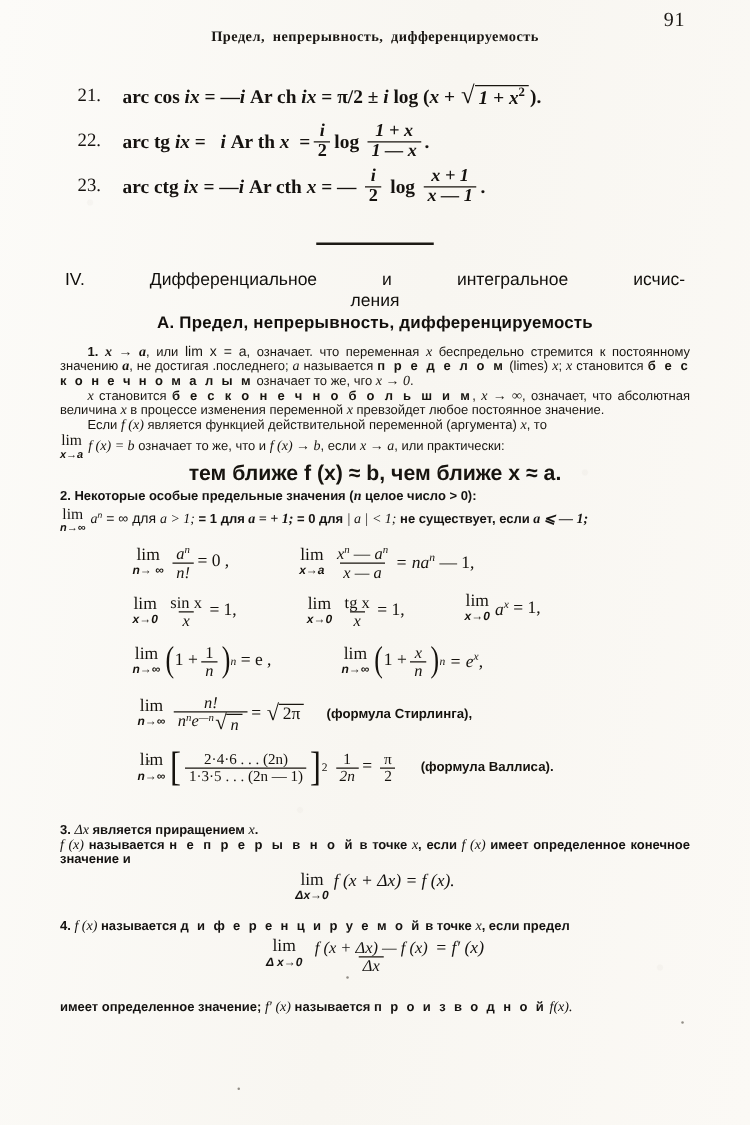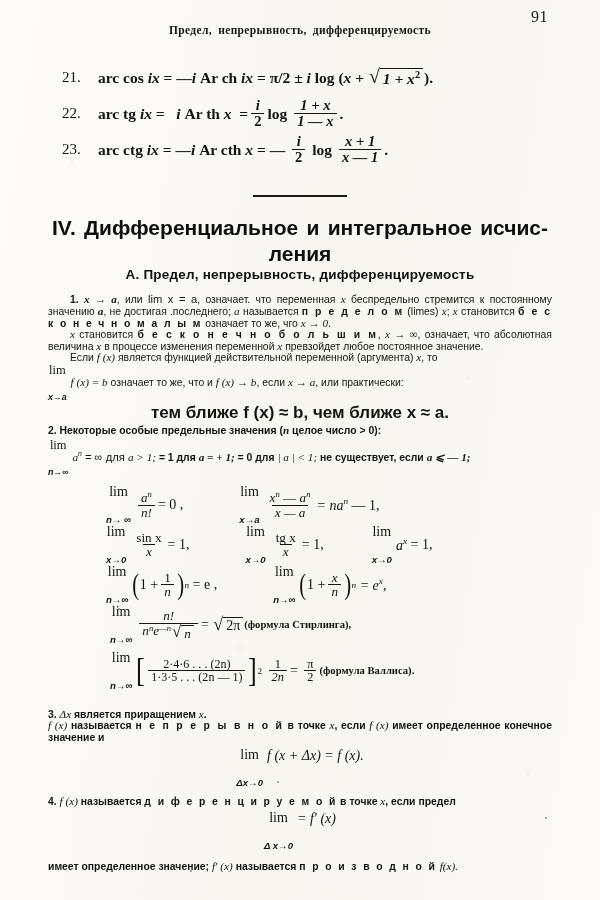--- a/index.html
+++ b/index.html
@@ -121,8 +121,8 @@
   .chapter {
     margin-top: 14px;
     font-family: "Liberation Sans", sans-serif;
-    font-weight: 700;
-    font-size: 21px;
+    font-weight: 400;
+    font-size: 14px;
     color: #100e0b;
     line-height: 1.26;
     padding: 0 4px;

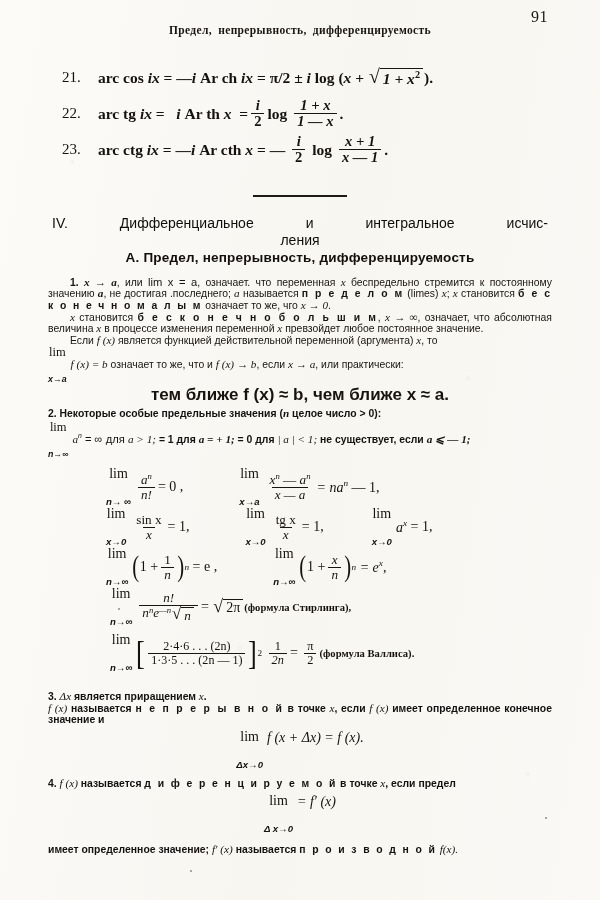--- a/index.html
+++ b/index.html
@@ -192,7 +192,7 @@
     font-weight: 700;
     font-style: italic;
     font-family: "Liberation Sans", sans-serif;
-    margin-top: 16px;
+    margin-top: 0;
     white-space: nowrap;
   }
   .limop.inline-lim .lim-main { font-size: 12.5px; }

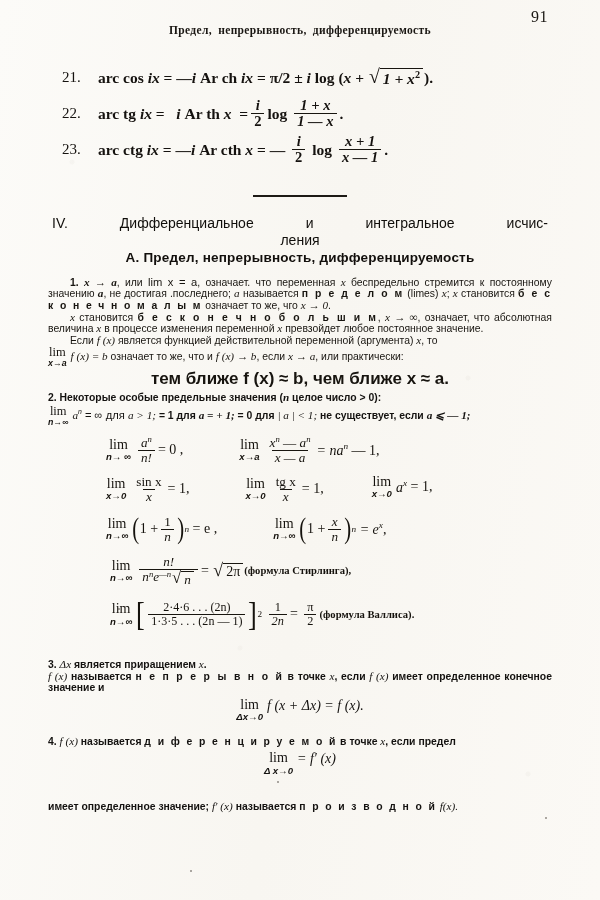--- a/index.html
+++ b/index.html
@@ -220,10 +220,10 @@
   .mathrow.single .cell { margin-left: 62px; }
 
   .note {
-    font-family: Liberation Serif, serif;
+    font-family: Liberation Sans, sans-serif;
     font-size: 10.6px;
     font-weight: 700;
-    margin-left: 0;
+    margin-left: 17px;
     align-self: center;
   }
 

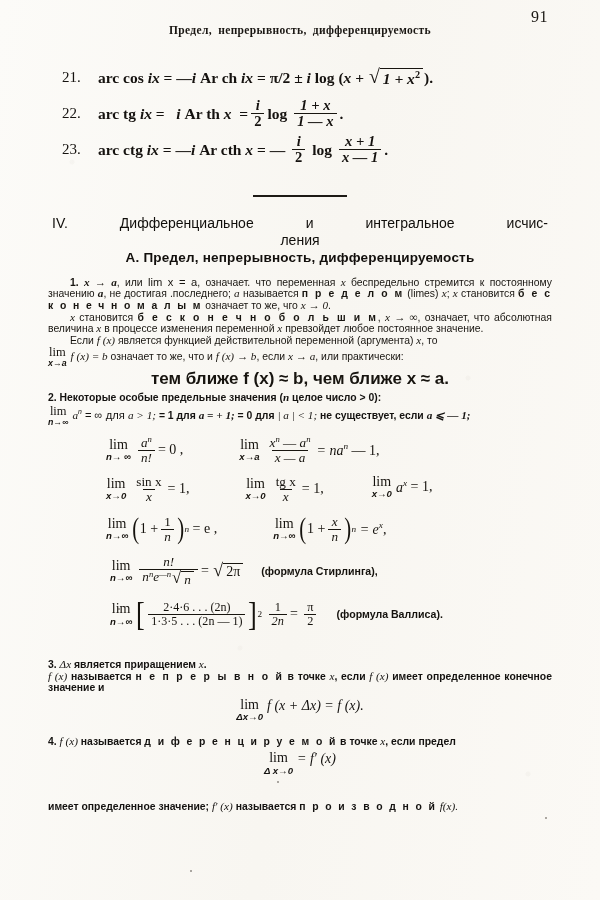--- a/index.html
+++ b/index.html
@@ -542,6 +542,10 @@
         <span class="lim-main">lim</span>
         <span class="lim-sub">Δ x→0</span>
       </span>
+    <span class="frac">
+      <span class="num"><i class="m">f (x + Δx) — f (x)</i></span>
+      <span class="den"><i class="m">Δx</i></span>
+    </span>
     <span class="mi">= f′ (x)</span>
   </div>
 

